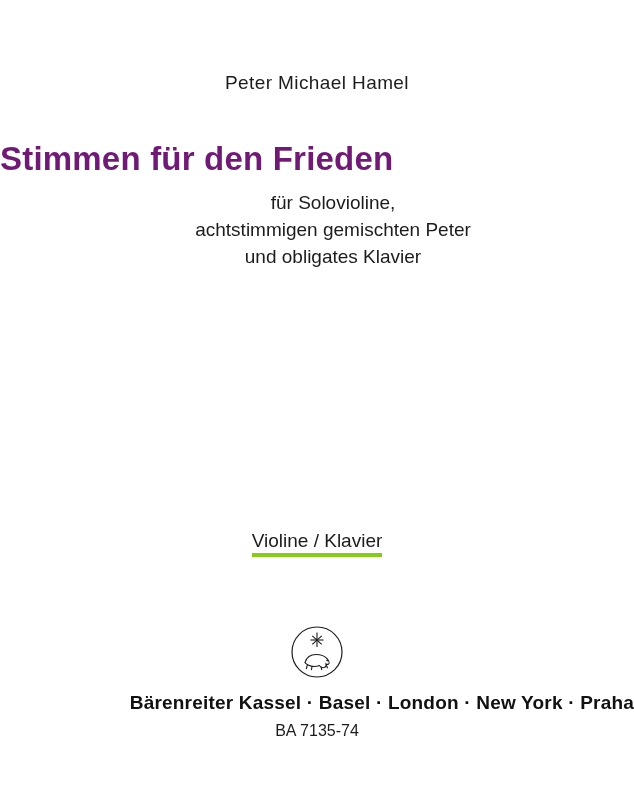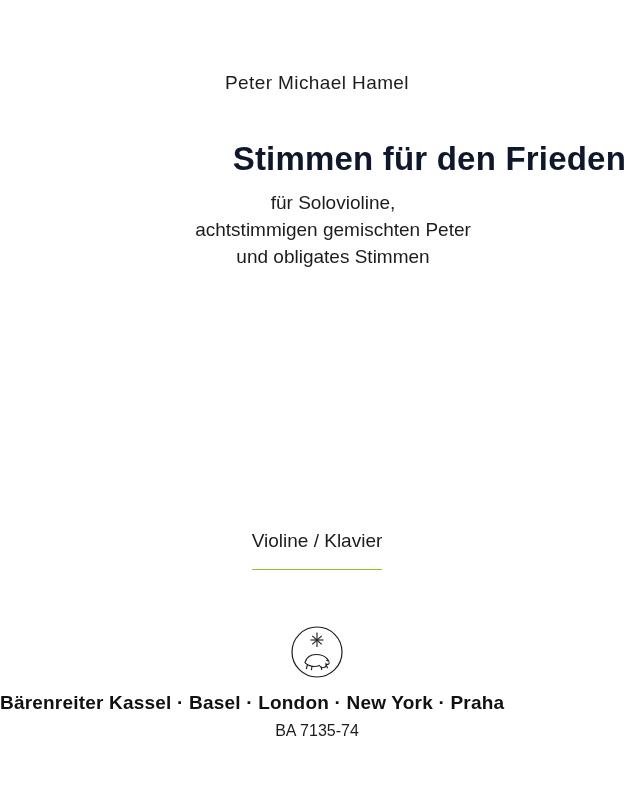--- a/index.html
+++ b/index.html
@@ -35,11 +35,11 @@
     top: 140px;
     left: 0;
     right: 8px;
-    text-align: right;
+    text-align: left;
     font-size: 33px;
     font-weight: bold;
     letter-spacing: 0.2px;
-    color: #0f172a;
+    color: #701a75;
   }
   .subtitle {
     position: absolute;

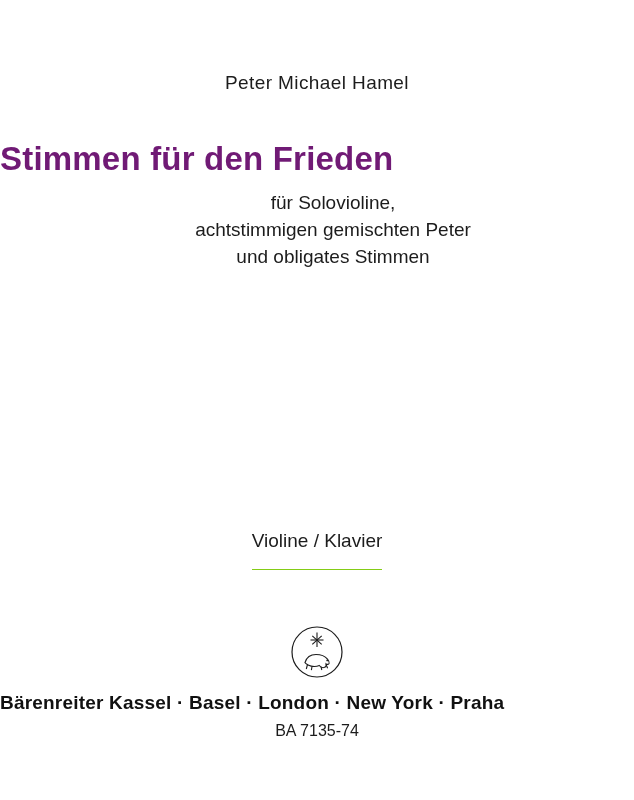--- a/index.html
+++ b/index.html
@@ -110,7 +110,7 @@
   <div class="subtitle">
     <div>für Solovioline,</div>
     <div>achtstimmigen gemischten Peter</div>
-    <div>und obligates Stimmen</div>
+    <div>und obligates Klavier</div>
   </div>
 
   <div class="part-label">

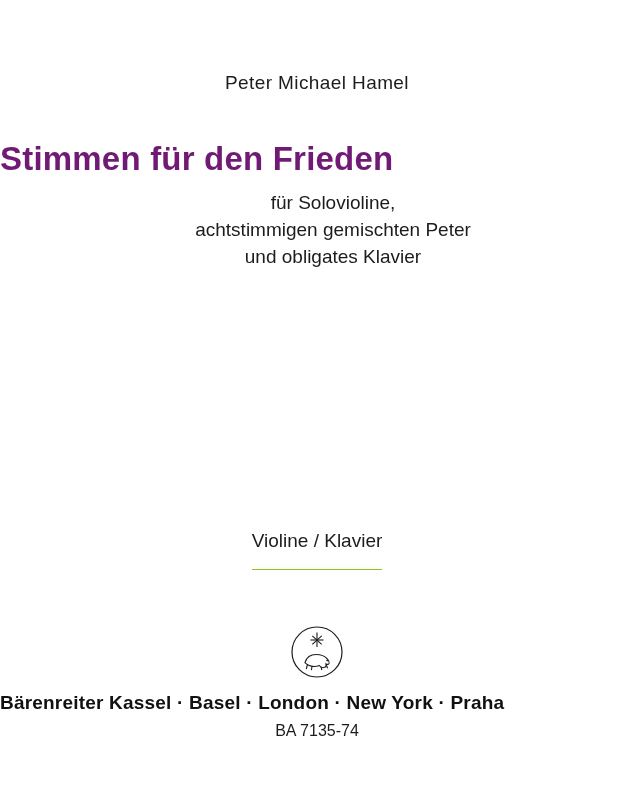--- a/index.html
+++ b/index.html
@@ -66,8 +66,8 @@
   }
   .part-label span {
     display: inline-block;
-    padding-bottom: 17px;
-    border-bottom: 1px solid #84cc16;
+    padding-bottom: 1px;
+    border-bottom: 4px solid #84cc16;
   }
   .logo {
     position: absolute;

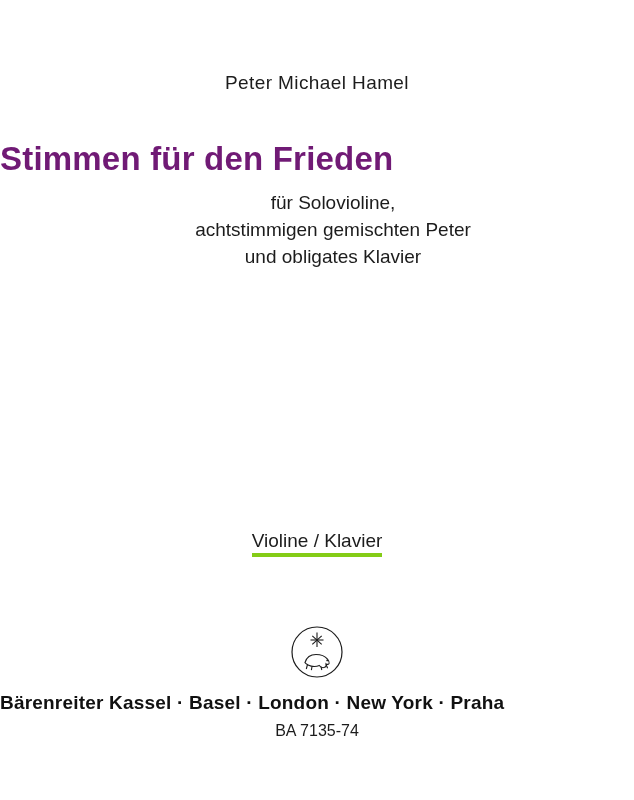--- a/index.html
+++ b/index.html
@@ -82,7 +82,7 @@
     top: 692px;
     left: 0;
     right: 0;
-    text-align: left;
+    text-align: right;
     font-size: 19px;
     font-weight: bold;
     letter-spacing: 0.2px;

